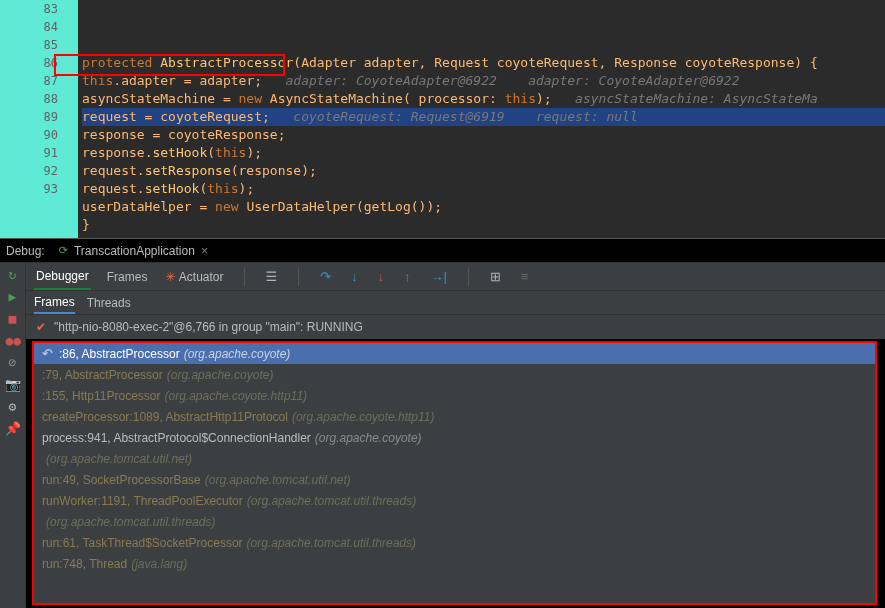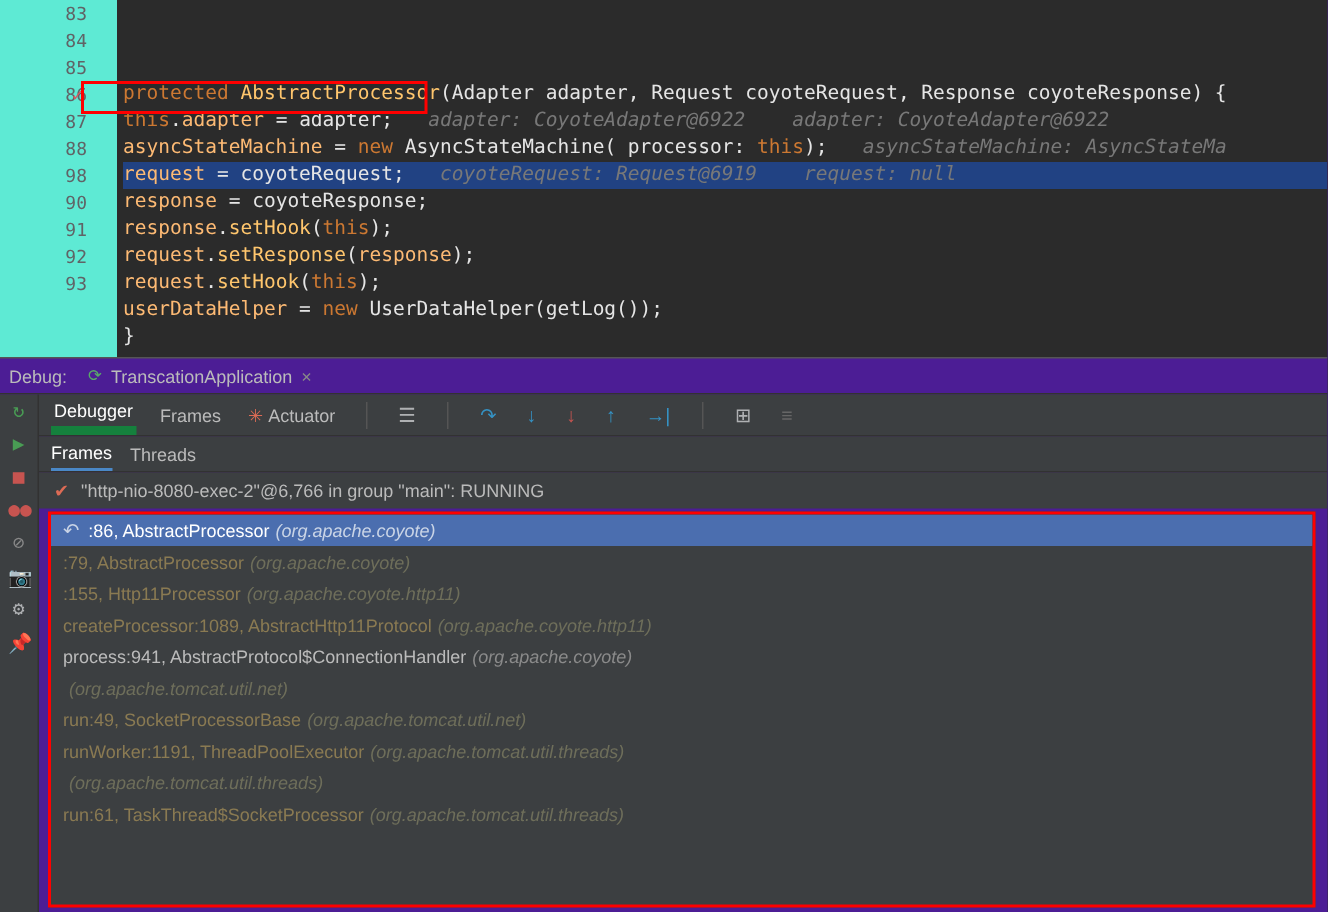--- a/index.html
+++ b/index.html
@@ -54,7 +54,7 @@
   .field { color: #fdba74; }
   .method { color: #ffc66d; }
   .param-hint { color: #787878; font-style: italic; }
-  .plain { color: #e5e5e5; }
+  .plain { color: #fdba74; }
   .debug-panel-wrap {
     border-top: 1px solid #555;
     background: #4c1d95;

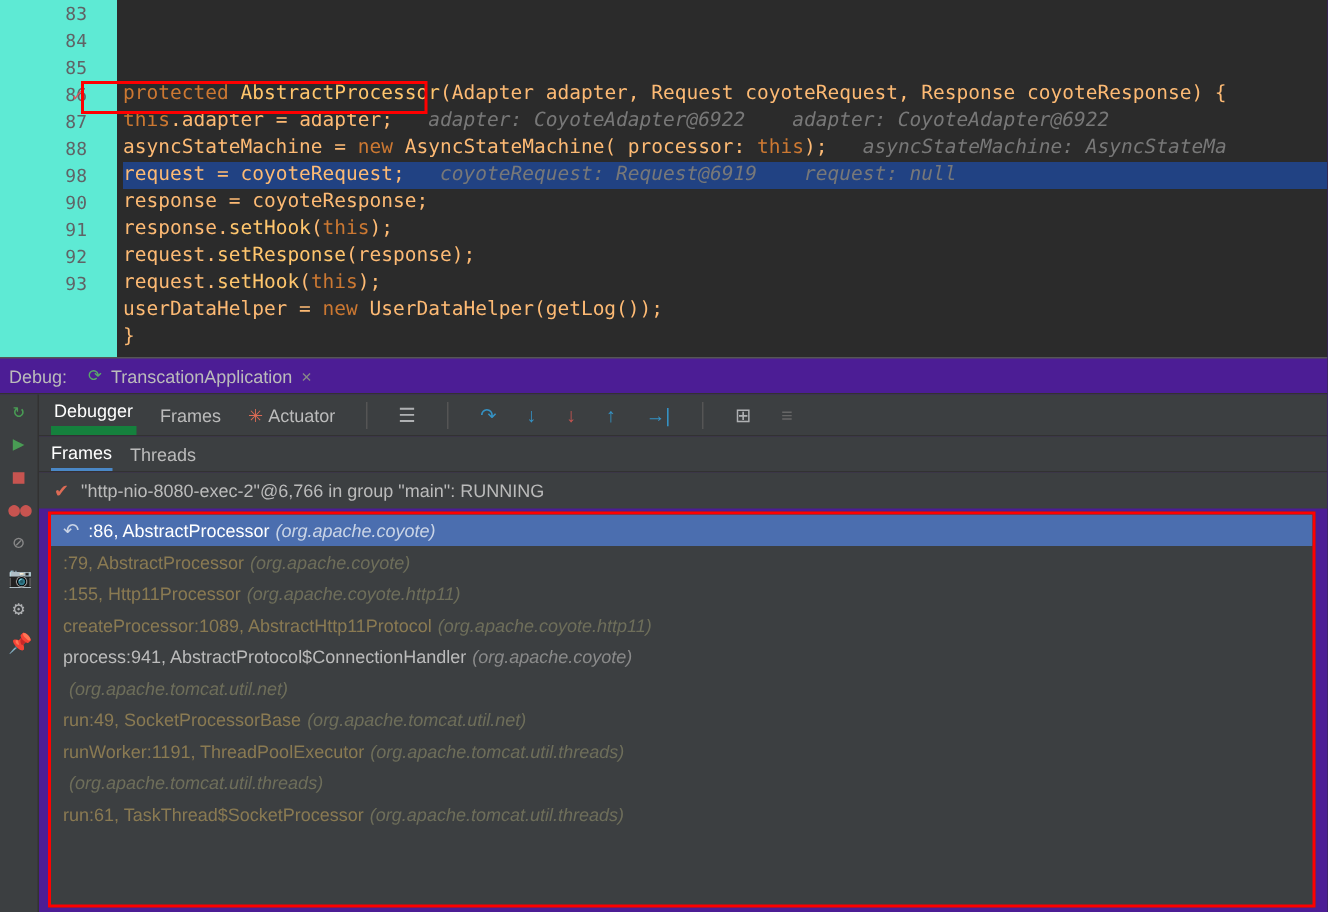--- a/index.html
+++ b/index.html
@@ -151,7 +151,7 @@
     <div class="ln bp-check">86</div>
     <div class="ln">87</div>
     <div class="ln">88</div>
-    <div class="ln">98</div>
+    <div class="ln">89</div>
     <div class="ln">90</div>
     <div class="ln">91</div>
     <div class="ln">92</div>

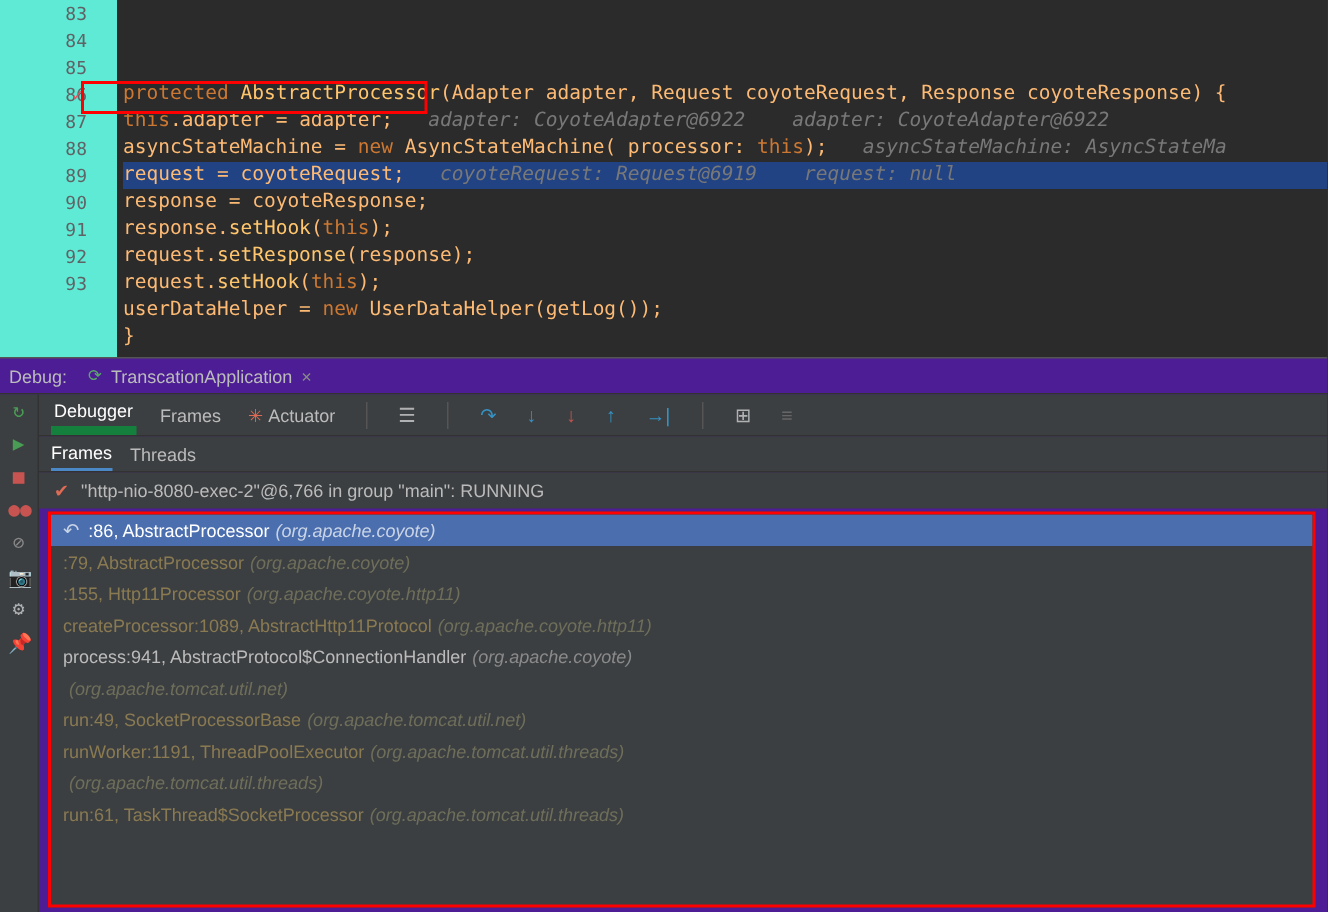--- a/index.html
+++ b/index.html
@@ -57,7 +57,7 @@
   .plain { color: #fdba74; }
   .debug-panel-wrap {
     border-top: 1px solid #555;
-    background: #4c1d95;
+    background: #000000;
   }
   .debug-title {
     display:flex; align-items:center;

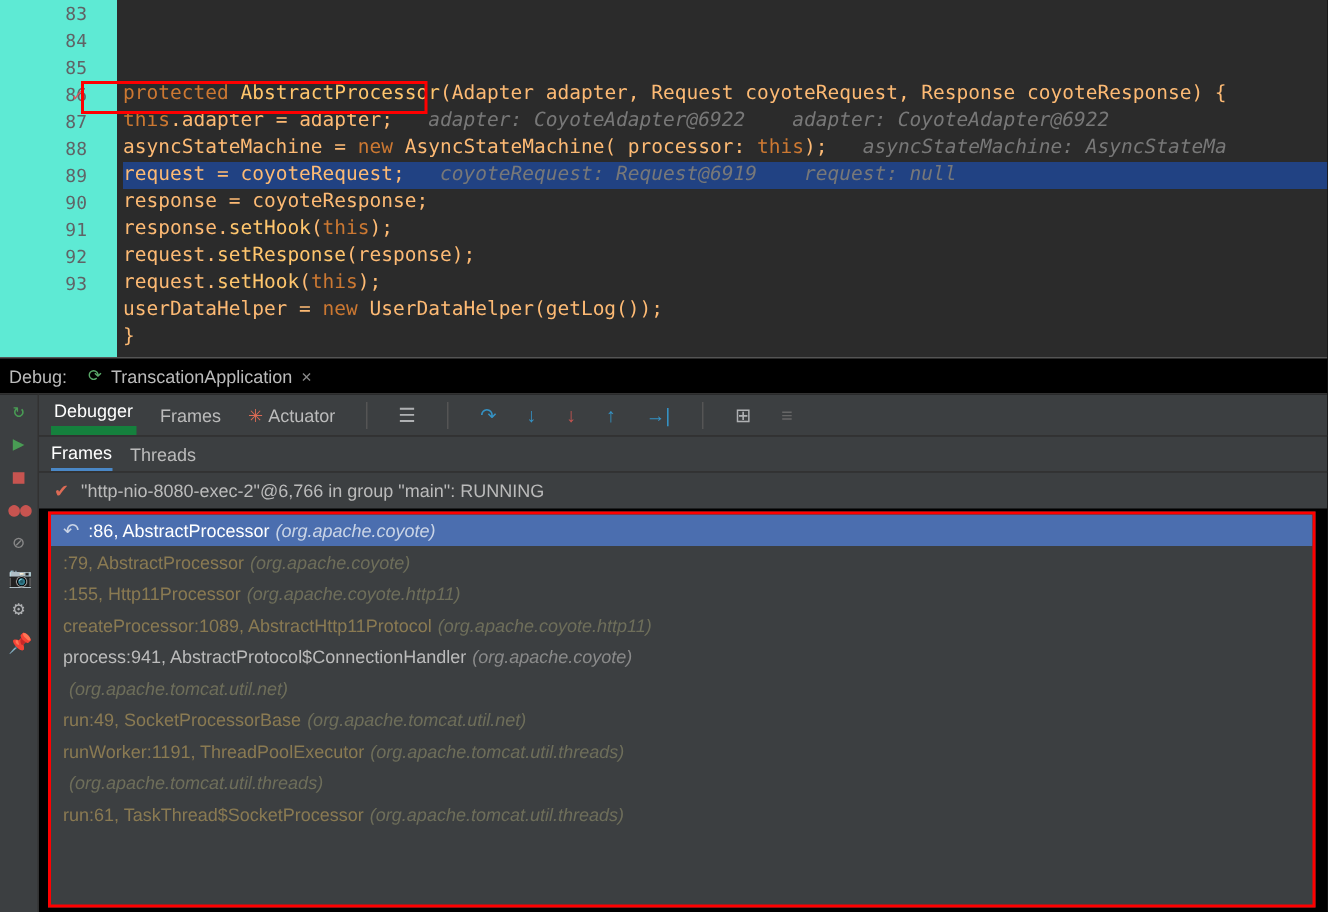--- a/index.html
+++ b/index.html
@@ -94,7 +94,7 @@
     color:#bbb;
   }
   .tabs .tab { cursor:pointer; padding:0 2px; height:100%; display:flex; align-items:center;}
-  .tabs .tab.active { border-bottom:6px solid #15803d; color:#fff;}
+  .tabs .tab.active { border-bottom:2px solid #15803d; color:#fff;}
   .tabs .actuator { color:#dd6b55; }
   .tabs .sep { width:1px; height:18px; background:#555; margin:0 4px;}
   .tabs .tico { color:#AFB1B3; font-size:13px; cursor:pointer; padding:0 3px;}

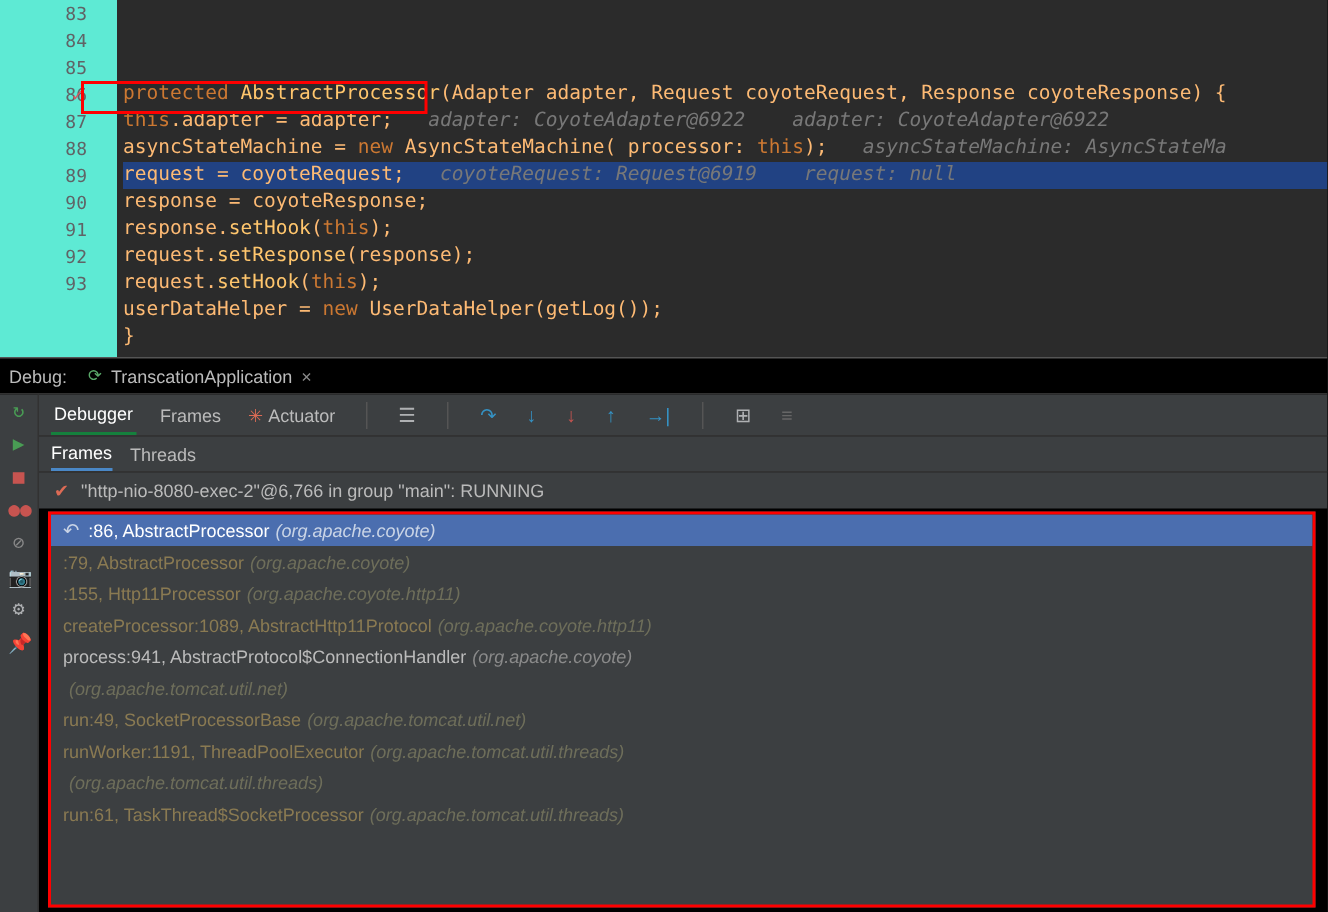--- a/index.html
+++ b/index.html
@@ -251,6 +251,10 @@
             <span>run:61, TaskThread$SocketProcessor</span>
             <span class="pkg">(org.apache.tomcat.util.threads)</span>
           </div>
+          <div class="frame">
+            <span>run:748, Thread</span>
+            <span class="pkg">(java.lang)</span>
+          </div>
         </div>
     </div>
   </div>

